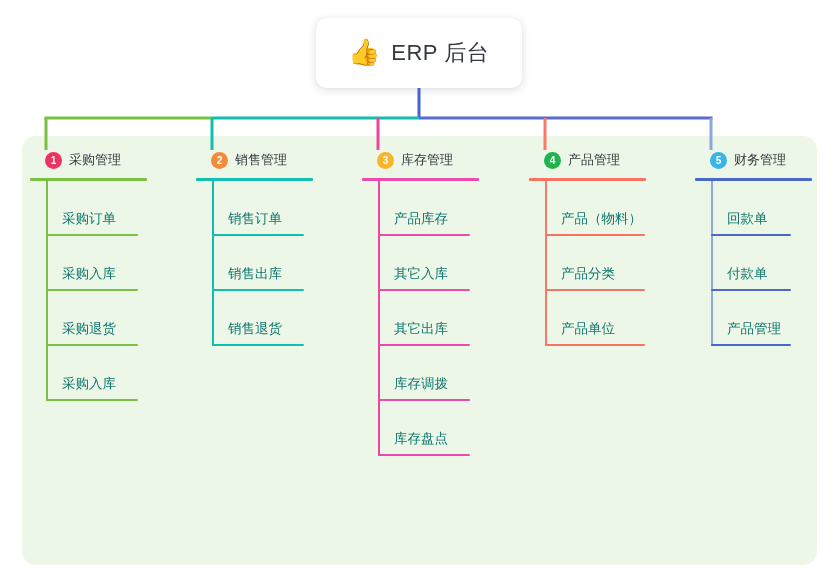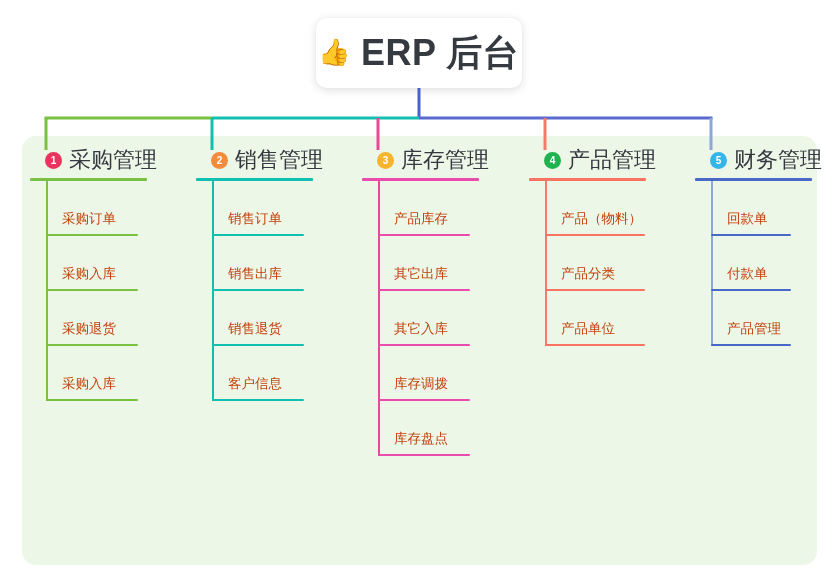--- a/index.html
+++ b/index.html
@@ -45,11 +45,10 @@
     transform: translateY(-1px);
   }
   .root-title {
-    font-size: 36px;
+    font-size: 22px;
     color: #343a40;
     letter-spacing: 0.5px;
     white-space: nowrap;
-    font-weight: bold;
   }
 
   

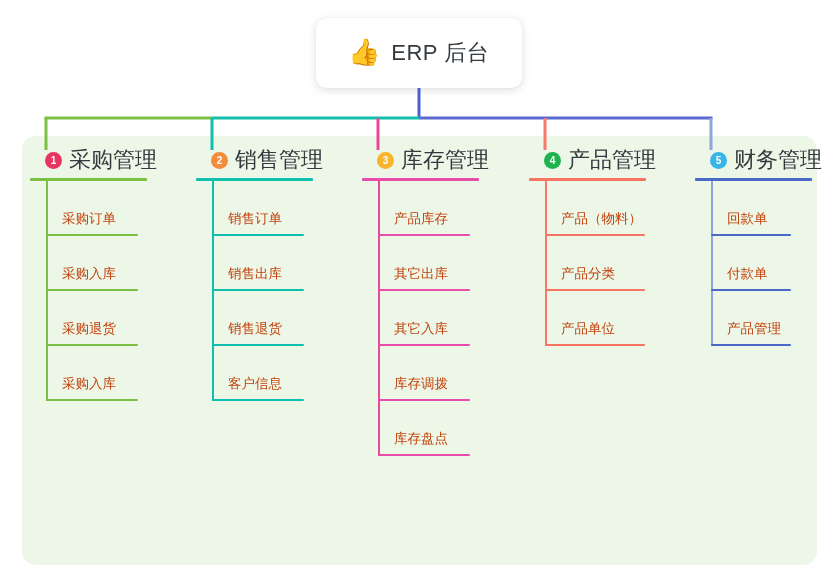--- a/index.html
+++ b/index.html
@@ -96,7 +96,7 @@
     flex: 0 0 auto;
   }
   .branch-label {
-    font-size: 22px;
+    font-size: 13px;
     color: #343a40;
     white-space: nowrap;
   }

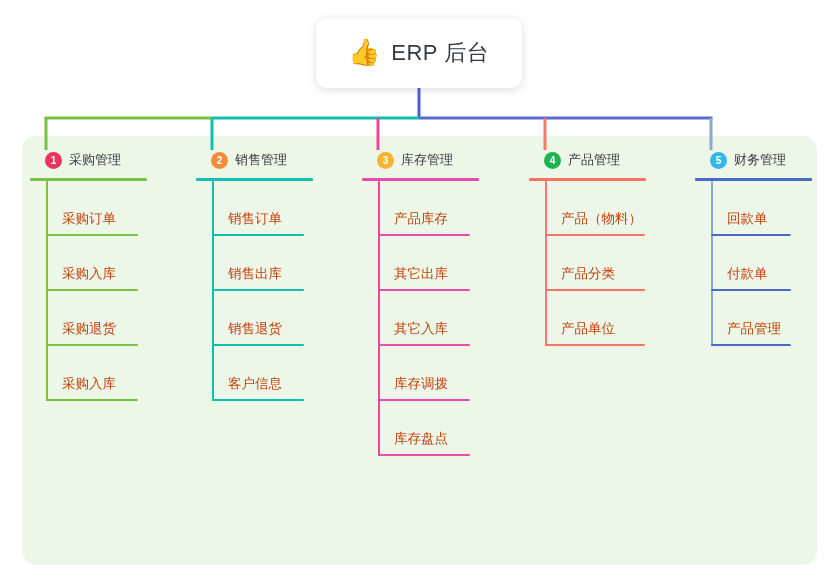--- a/index.html
+++ b/index.html
@@ -121,7 +121,7 @@
     left: 16px;
     bottom: 8px;
     font-size: 13.5px;
-    color: #c2410c;
+    color: #0f766e;
     white-space: nowrap;
   }
   .child-rule {

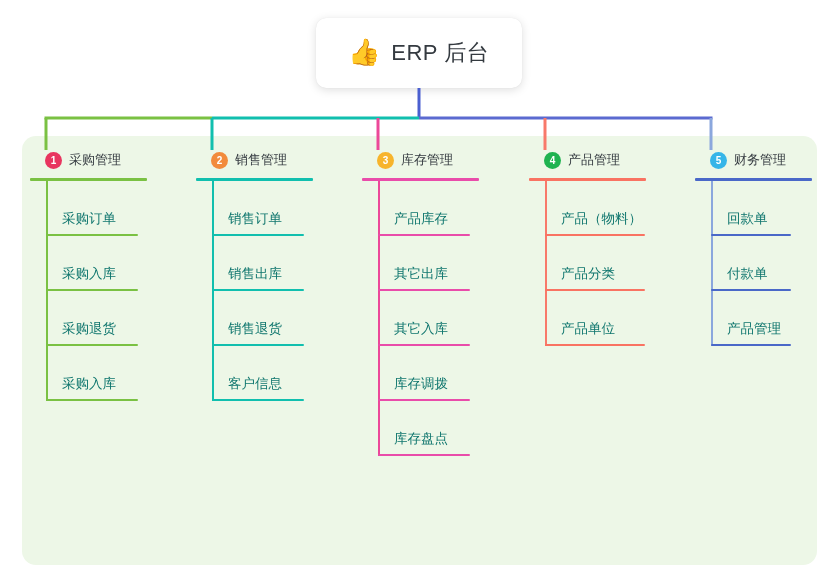--- a/index.html
+++ b/index.html
@@ -232,11 +232,11 @@
             <div class="child-rule" style="background: rgb(233, 76, 170); width: 92px;"></div>
           </div>
           <div class="child">
+            <span class="child-label">其它入库</span>
+            <div class="child-rule" style="background: rgb(233, 76, 170); width: 92px;"></div>
+          </div>
+          <div class="child">
             <span class="child-label">其它出库</span>
-            <div class="child-rule" style="background: rgb(233, 76, 170); width: 92px;"></div>
-          </div>
-          <div class="child">
-            <span class="child-label">其它入库</span>
             <div class="child-rule" style="background: rgb(233, 76, 170); width: 92px;"></div>
           </div>
           <div class="child">

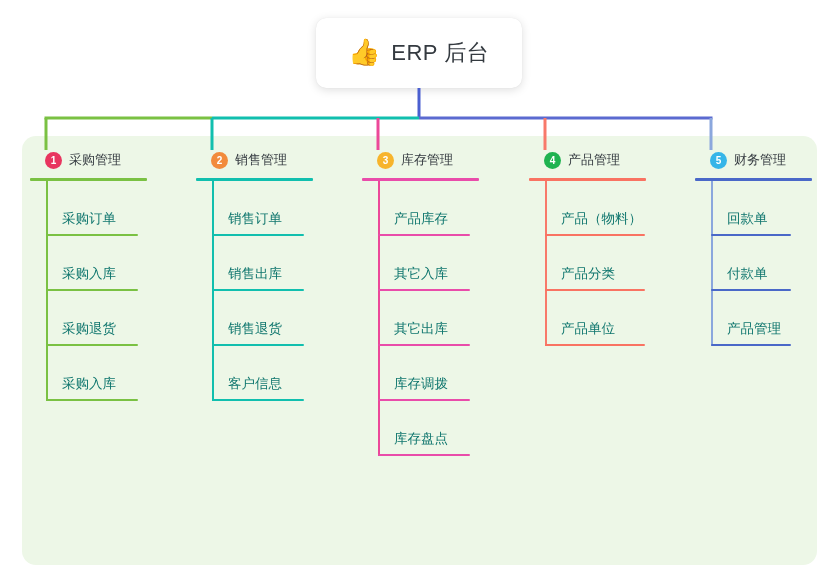--- a/index.html
+++ b/index.html
@@ -213,10 +213,6 @@
             <span class="child-label">销售退货</span>
             <div class="child-rule" style="background: rgb(17, 191, 174); width: 92px;"></div>
           </div>
-          <div class="child">
-            <span class="child-label">客户信息</span>
-            <div class="child-rule" style="background: rgb(17, 191, 174); width: 92px;"></div>
-          </div>
         </div>
       </div>
       <div class="branch" style="left: 362px; width: 158px;">

